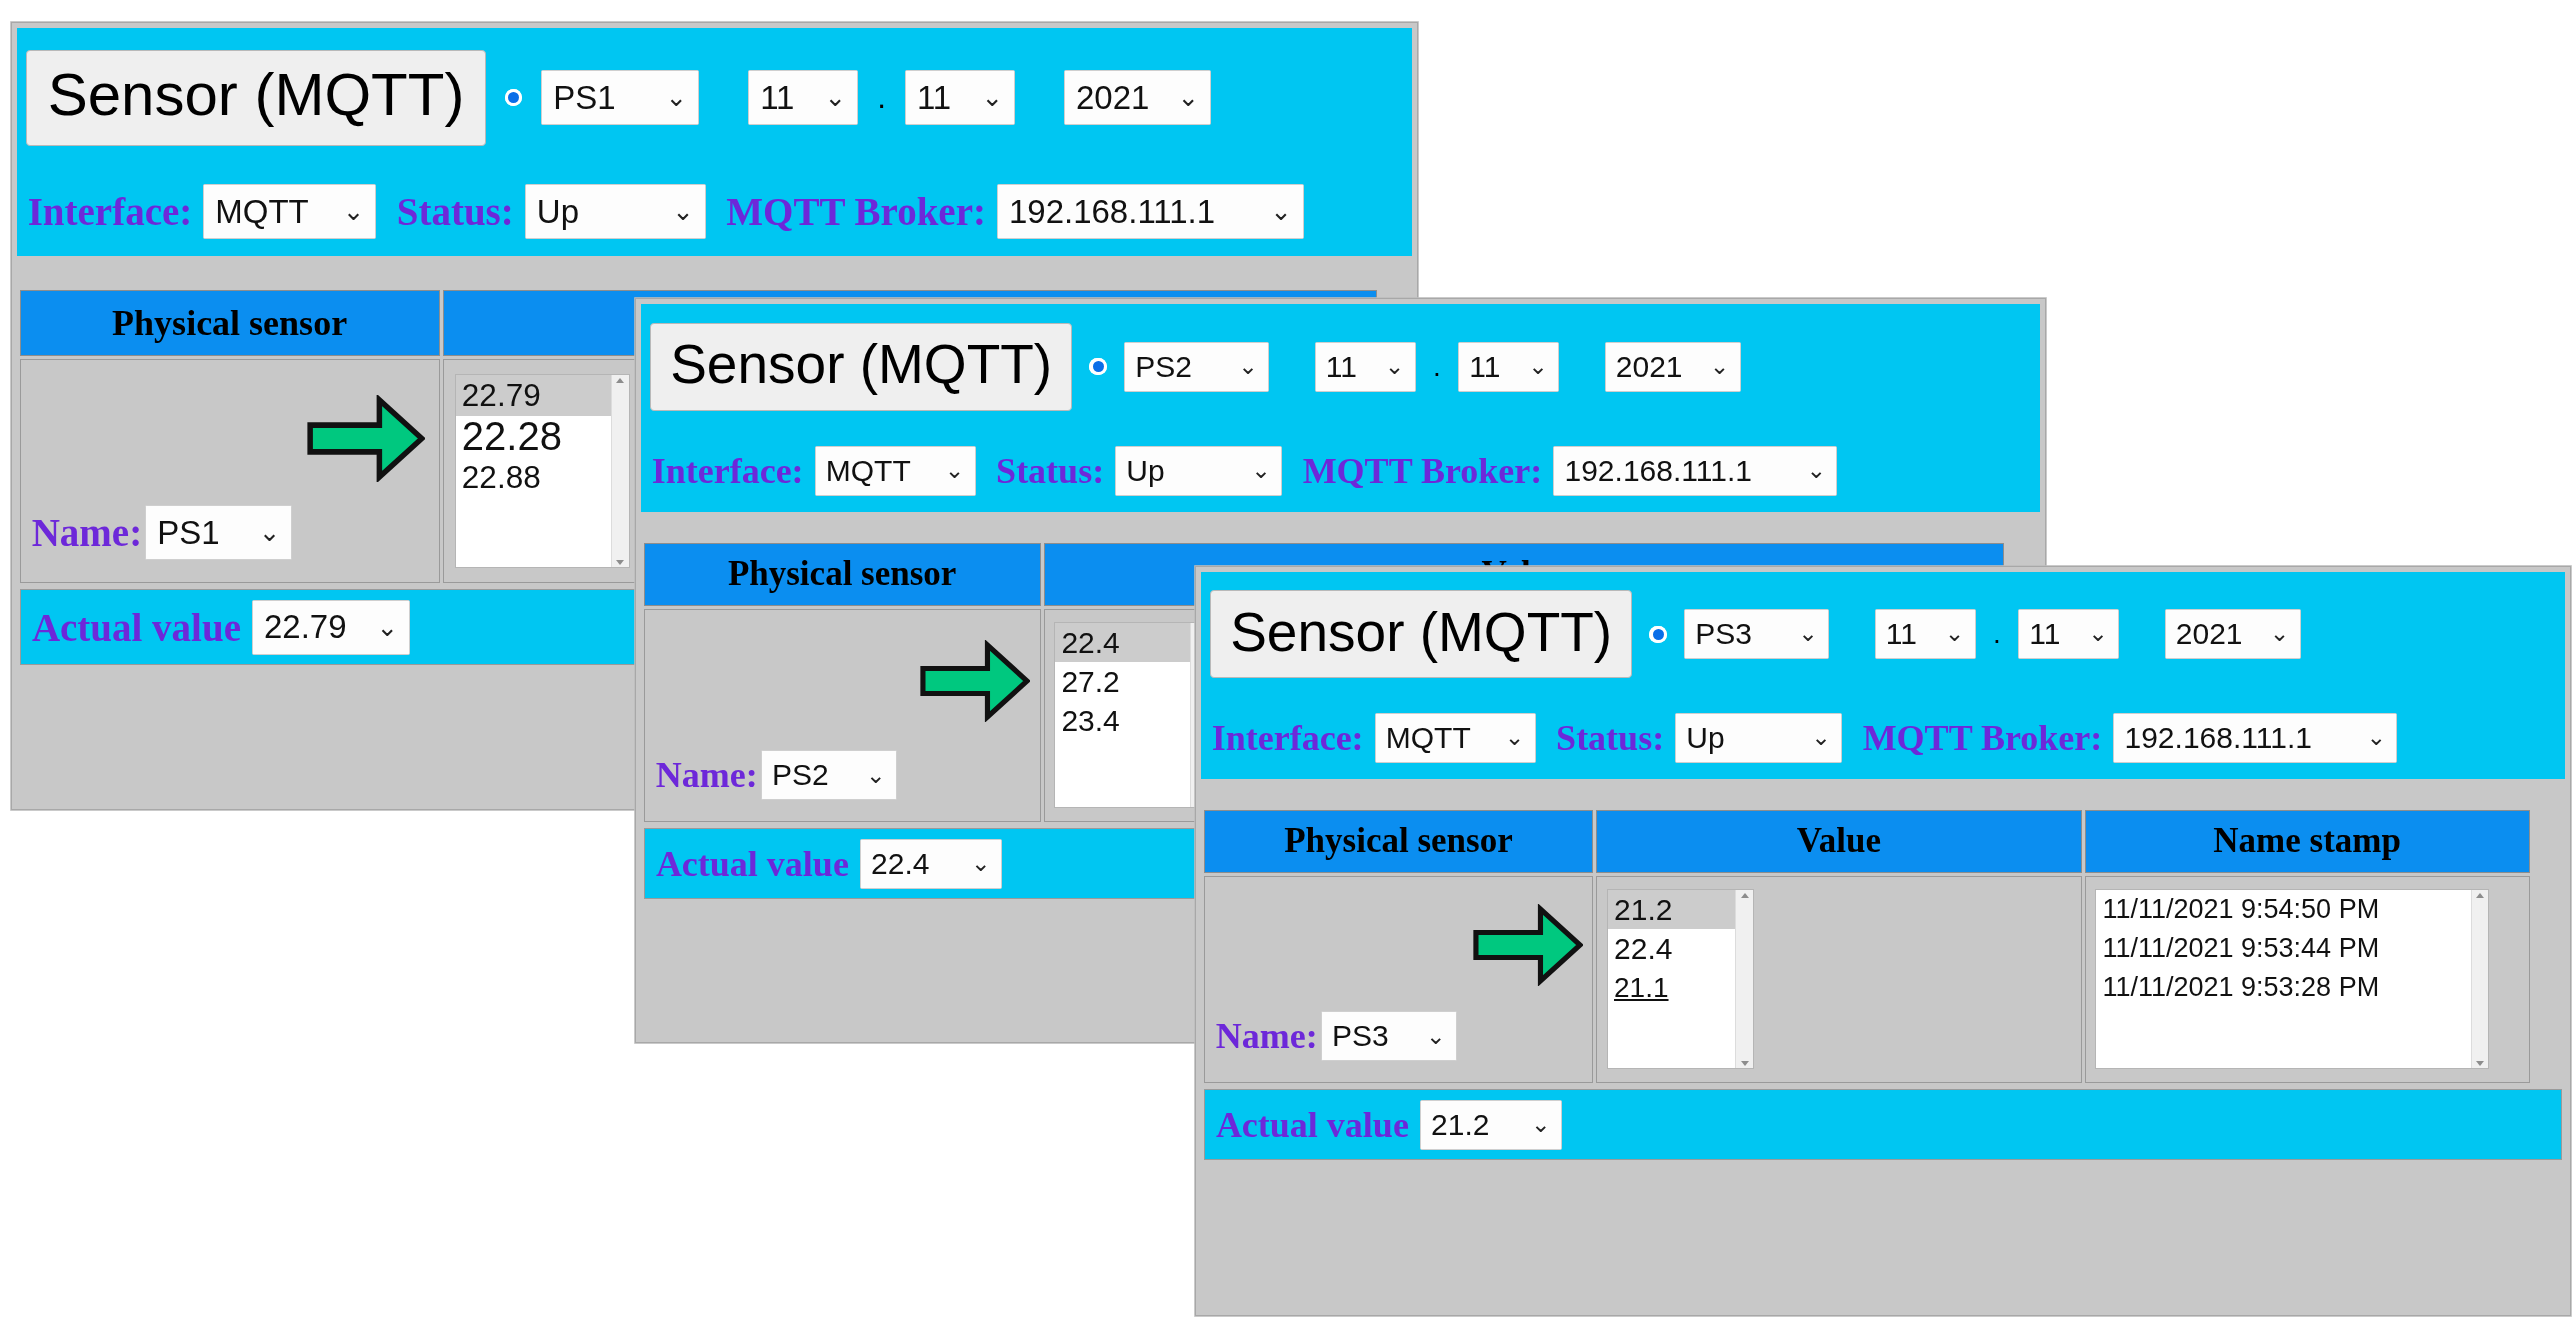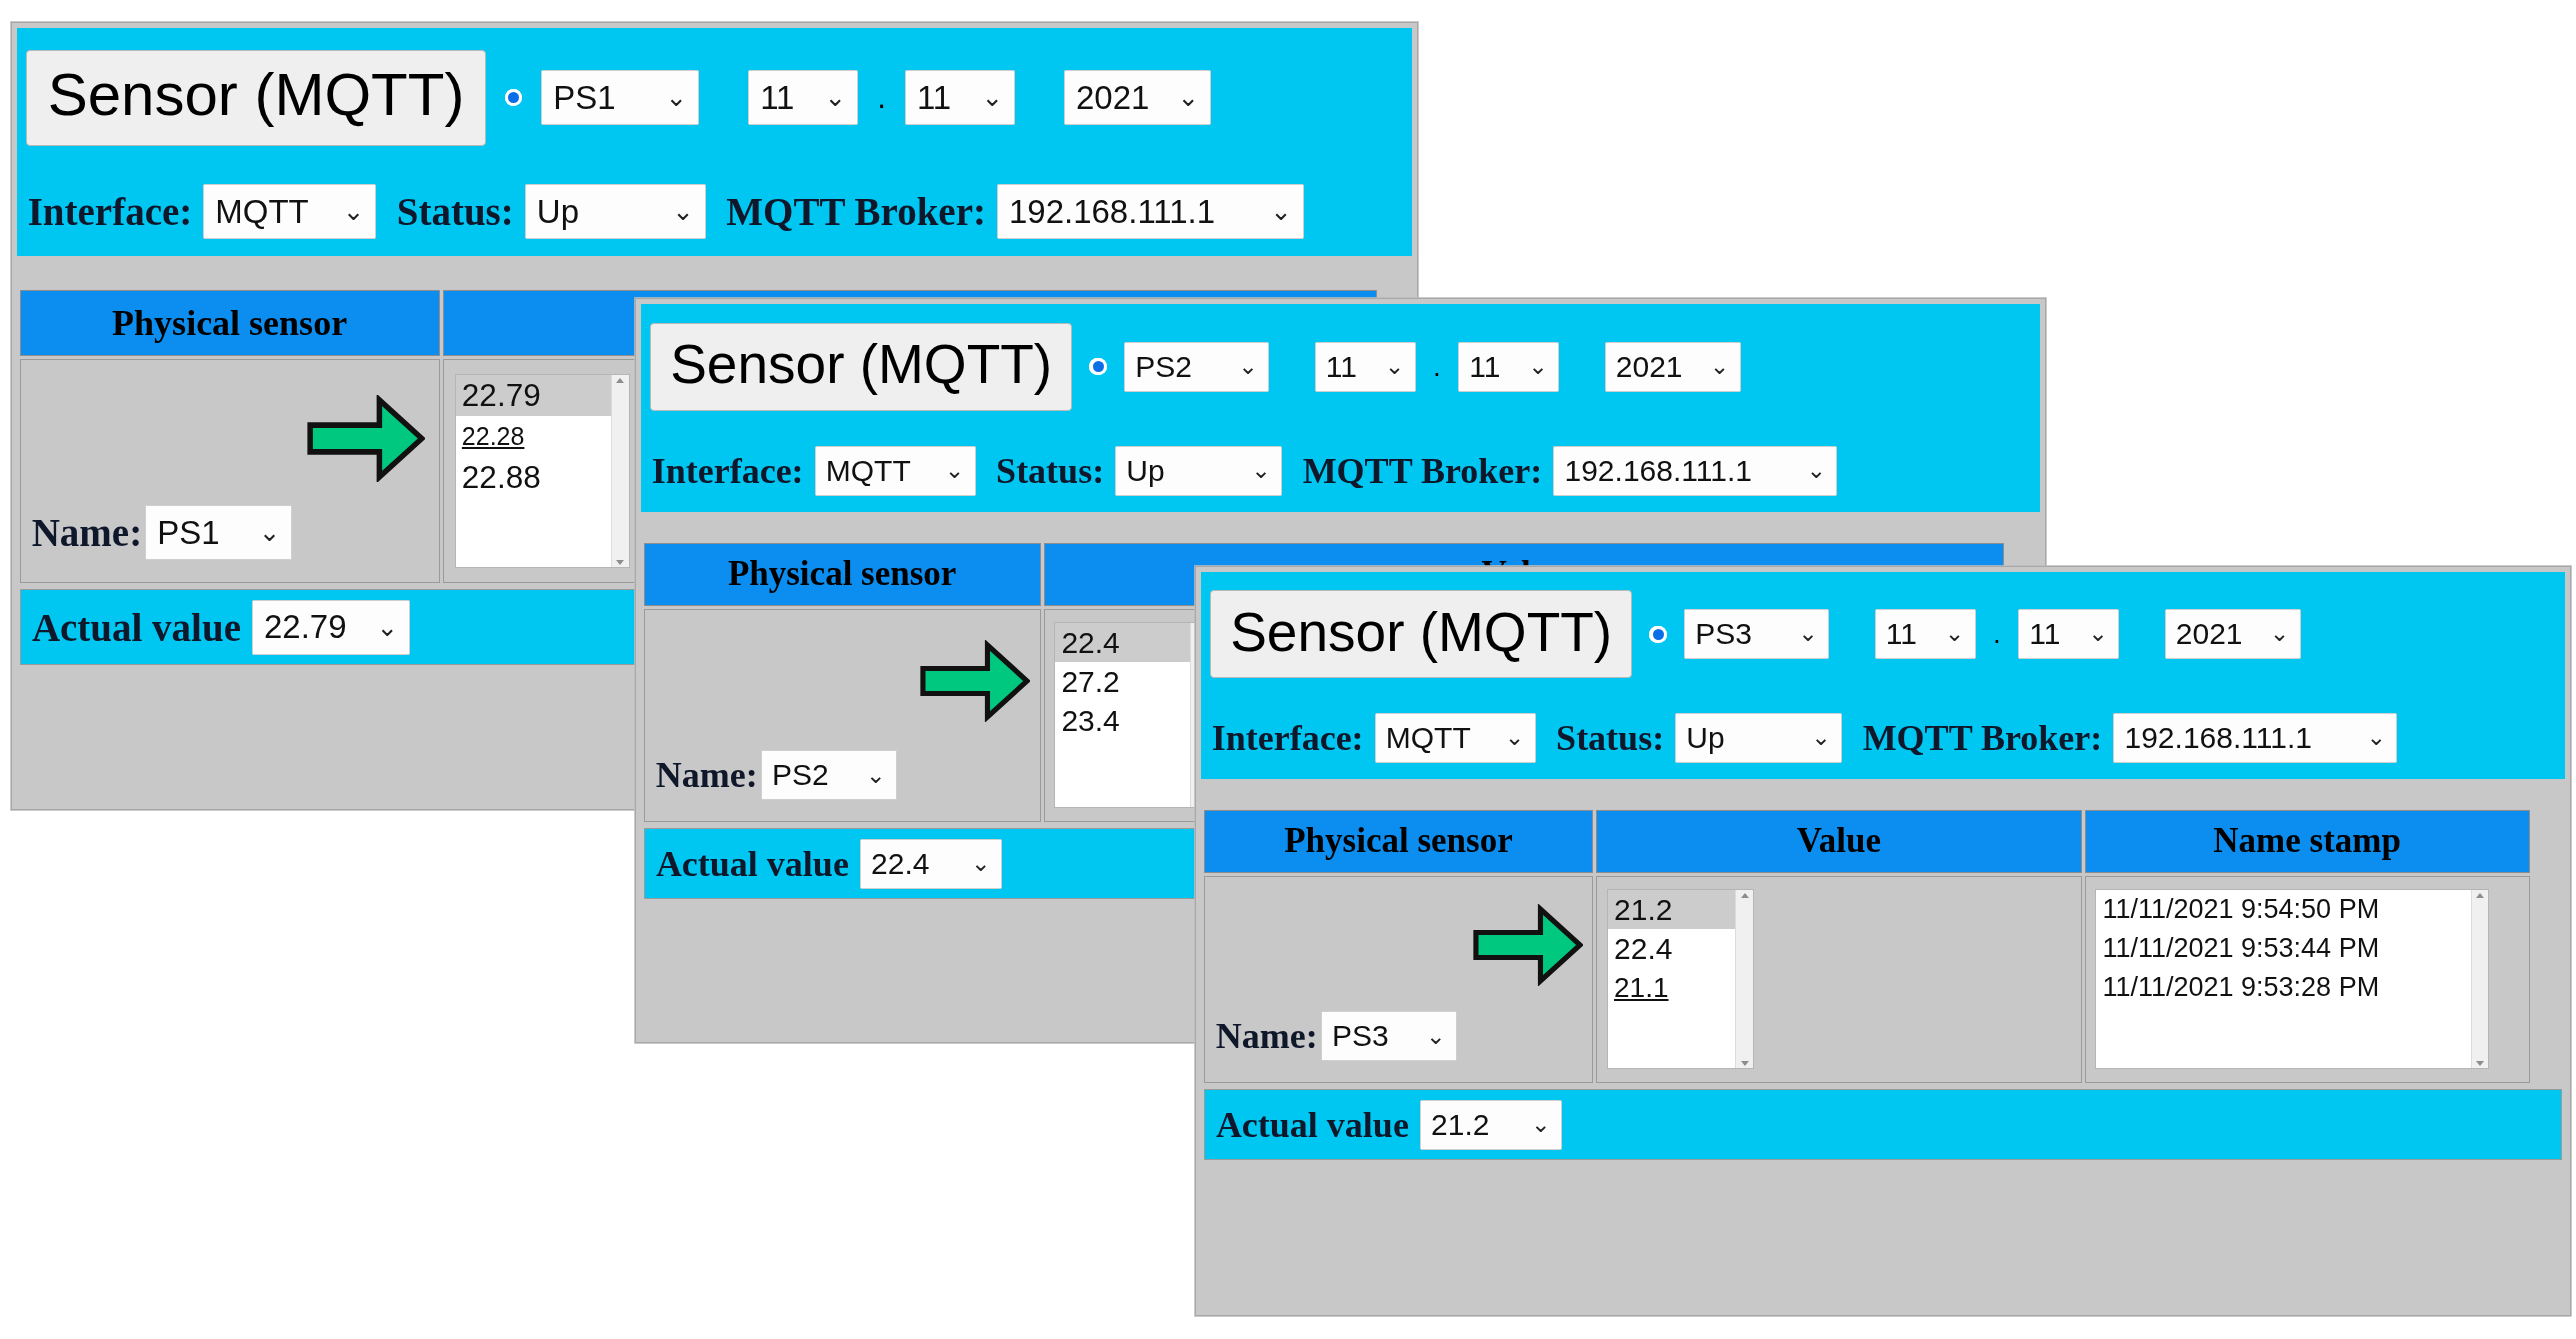--- a/index.html
+++ b/index.html
@@ -74,7 +74,7 @@
   }
   .lbl{
     font-family:"Liberation Serif", serif;
-    font-weight:bold;color:#0f172a;
+    font-weight:bold;color:#6d28d9;
   }
 
   .gapbar{background:#c8c8c8;}

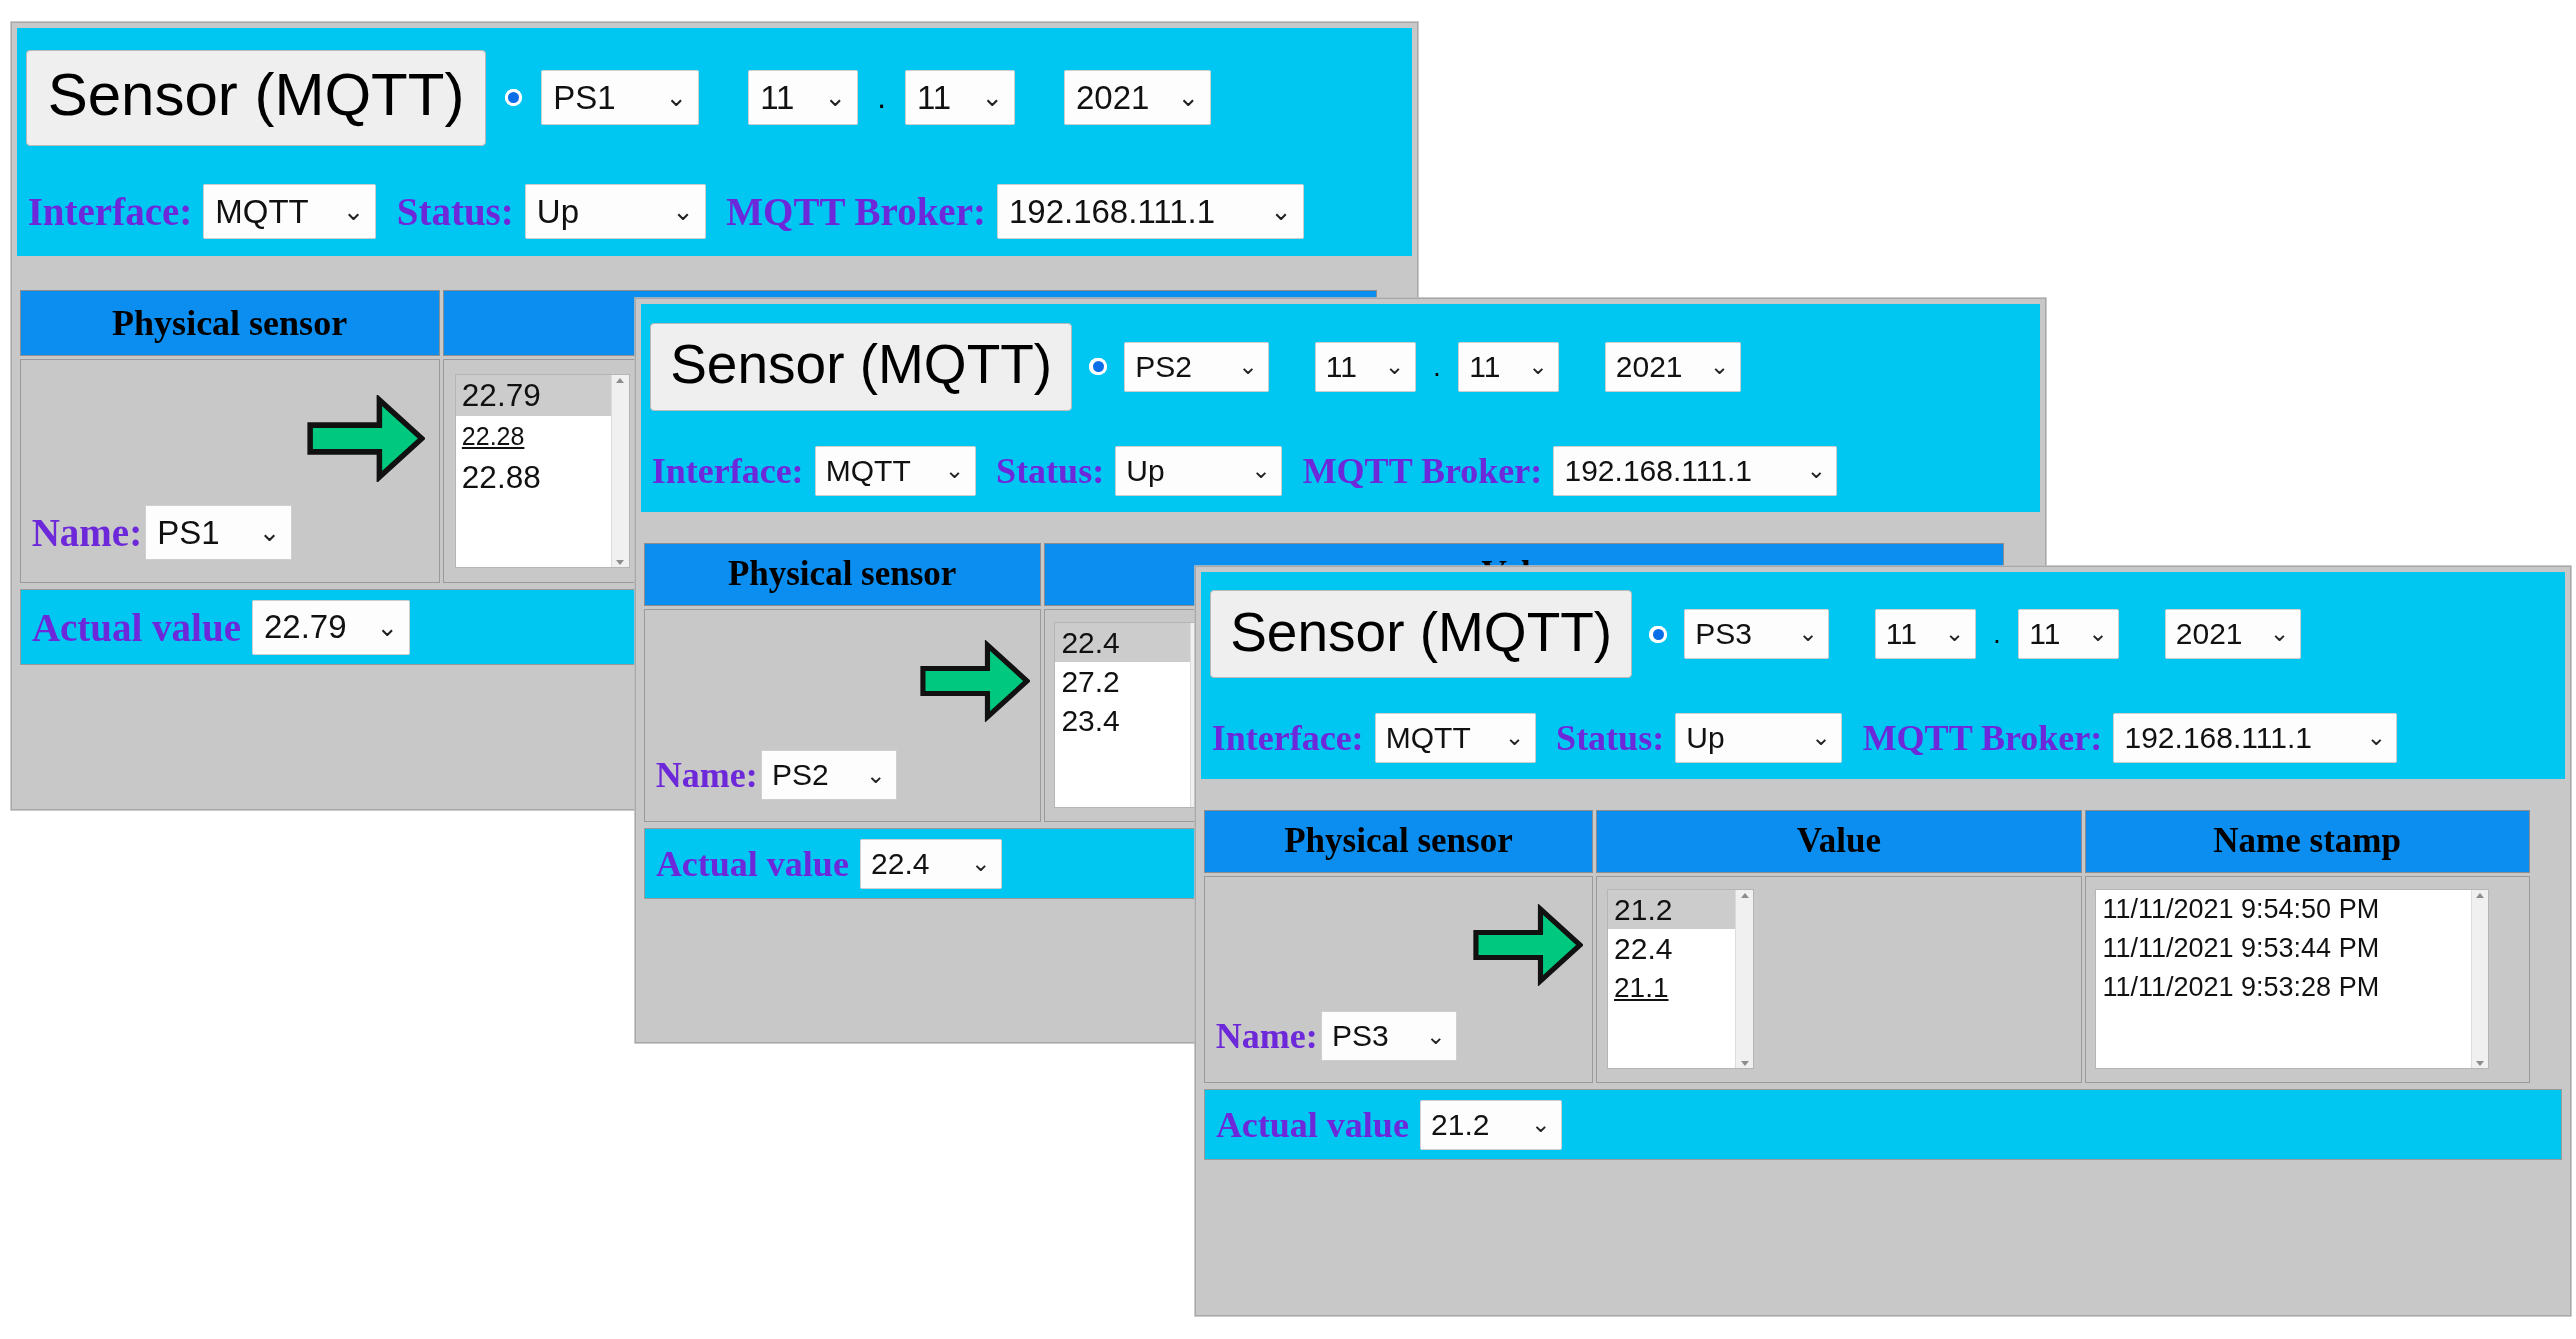--- a/index.html
+++ b/index.html
@@ -259,7 +259,7 @@
             <div class="listbox" style="width:175px;height:194px;">
               <div class="opts">
                 <div class="opt sel-opt" style="font-size:31.5px;line-height:41px;padding:0 6.3px;">22.79</div>
-                <div class="opt" style="font-size:25px;line-height:41px;padding:0 6.3px;text-decoration:underline;">22.28</div>
+                <div class="opt" style="font-size:40px;line-height:41px;padding:0 6.3px;">22.28</div>
                 <div class="opt" style="font-size:31.5px;line-height:41px;padding:0 6.3px;">22.88</div>
               </div>
               <div class="sbar">

